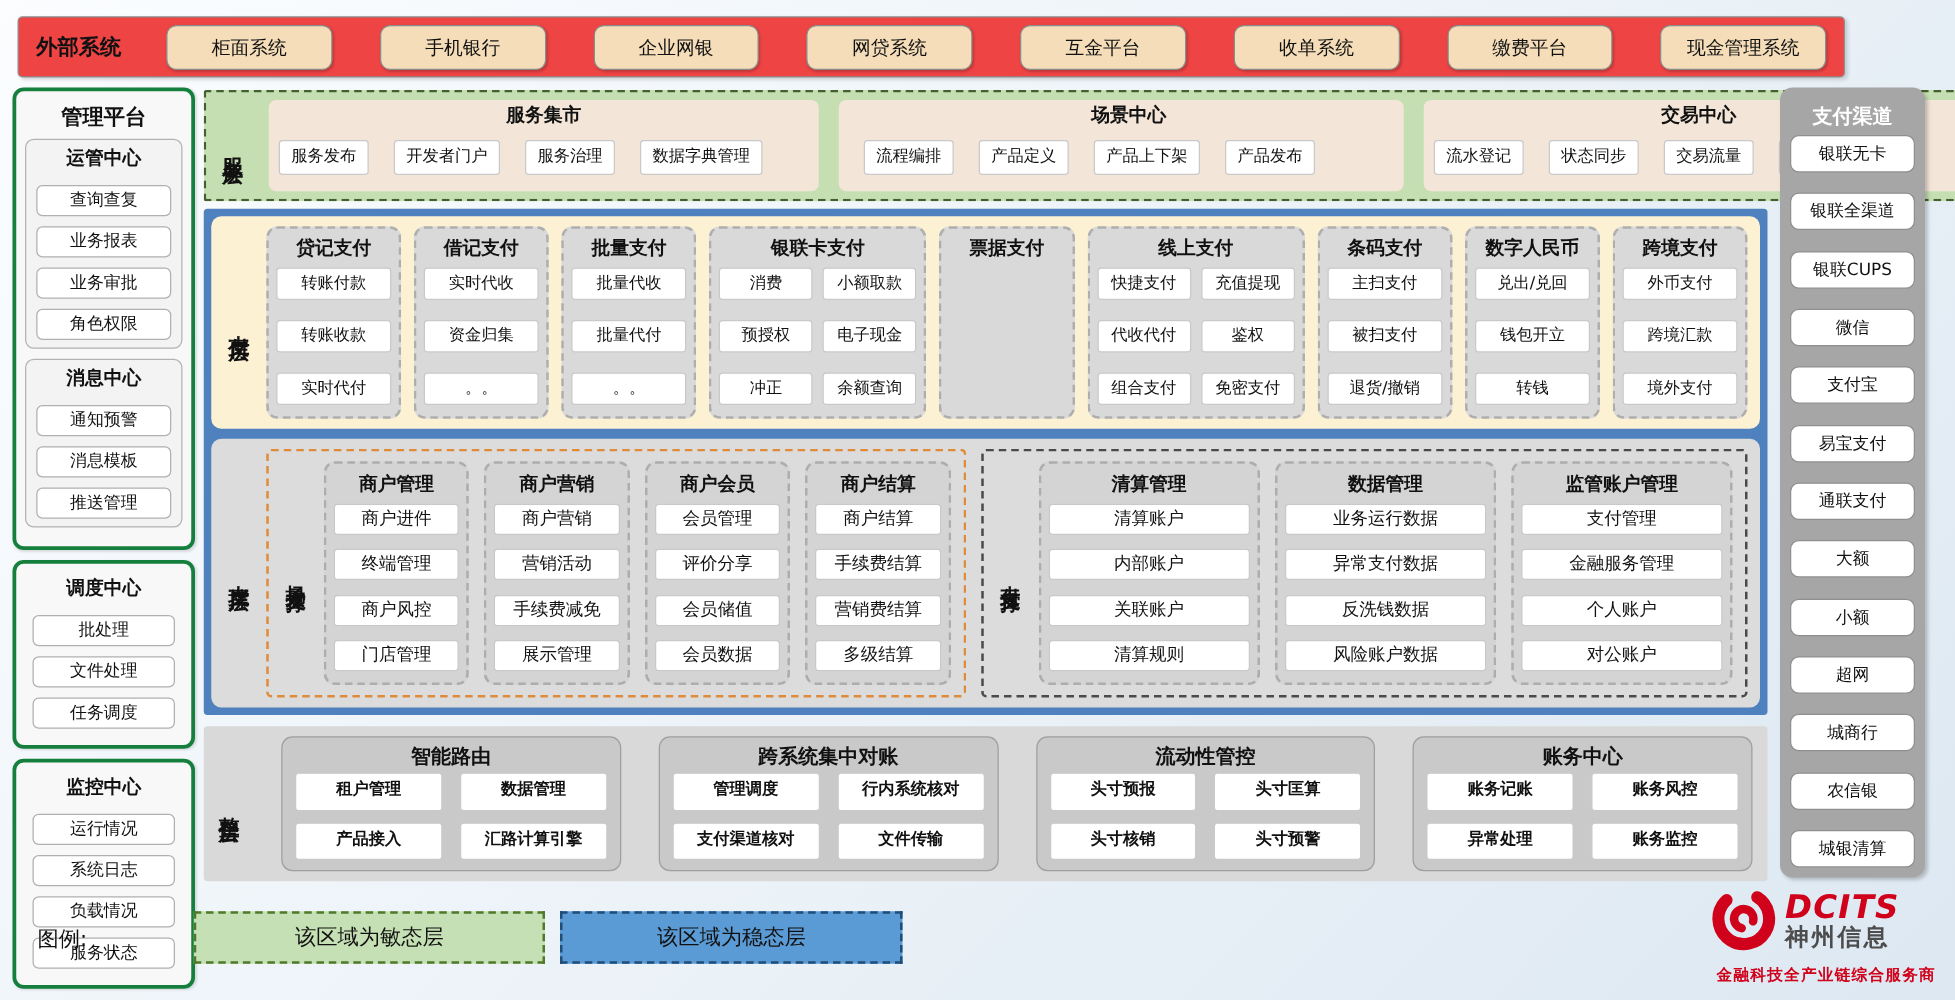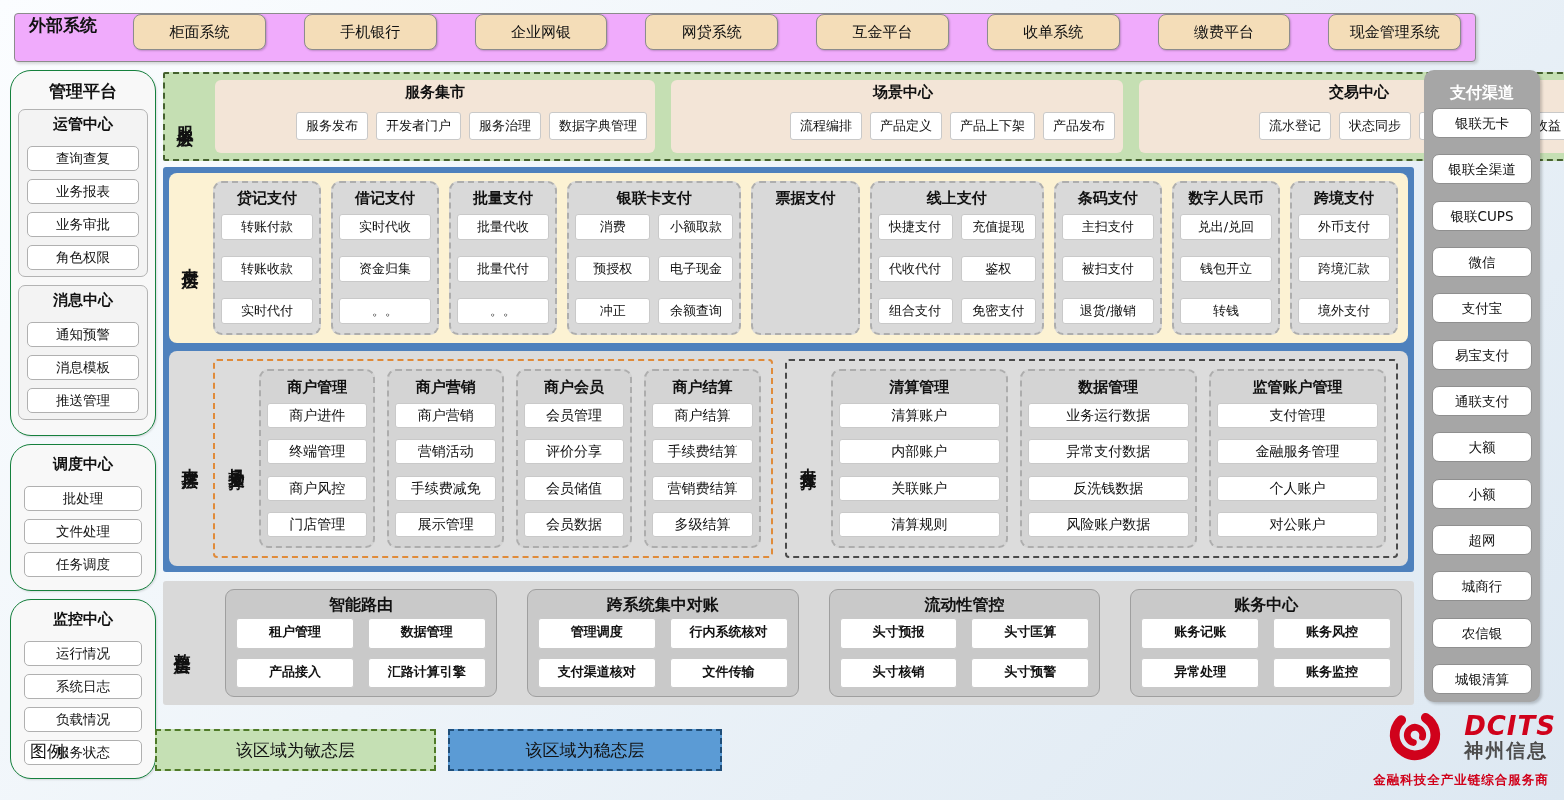--- a/index.html
+++ b/index.html
@@ -18,8 +18,8 @@
   
   .topbar{
     position:absolute;left:14px;top:13px;width:1462px;height:49px;
-    background:#f0abfc;border:1px solid #8c8c8c;border-radius:4px;
-    display:flex;padding:0 14px;box-sizing:border-box;
+    background:#ef4444;border:1px solid #8c8c8c;border-radius:4px;
+    display:flex;align-items:center;padding:0 14px;box-sizing:border-box;
     box-shadow:2px 2px 3px rgba(0,0,0,.15);
   }
   .topbar-label{font-size:17px;font-weight:bold;width:104px;flex:none;}

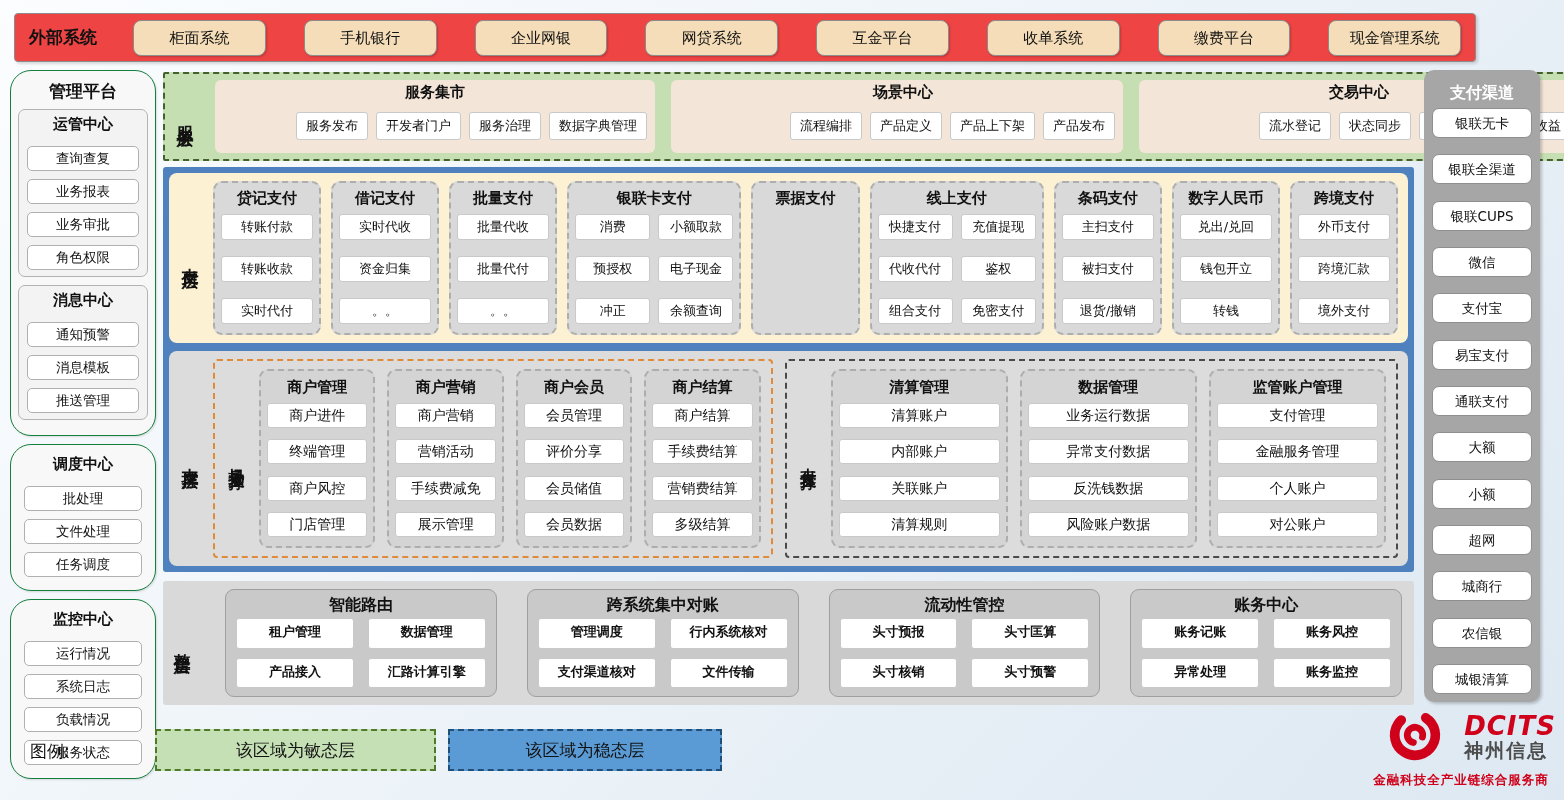--- a/index.html
+++ b/index.html
@@ -36,7 +36,7 @@
     display:flex;flex-direction:column;gap:8px;
   }
   .side-box{
-    background:#f8f8f8;border:1px solid #15803d;border-radius:21px;
+    background:#f8f8f8;border:3px solid #15803d;border-radius:9px;
     padding:5px 5px 7px 5px;box-shadow:1px 1px 2px rgba(0,0,0,.12);
   }
   .side-title{font-size:17px;font-weight:bold;text-align:center;padding:4px 0 6px 0;}

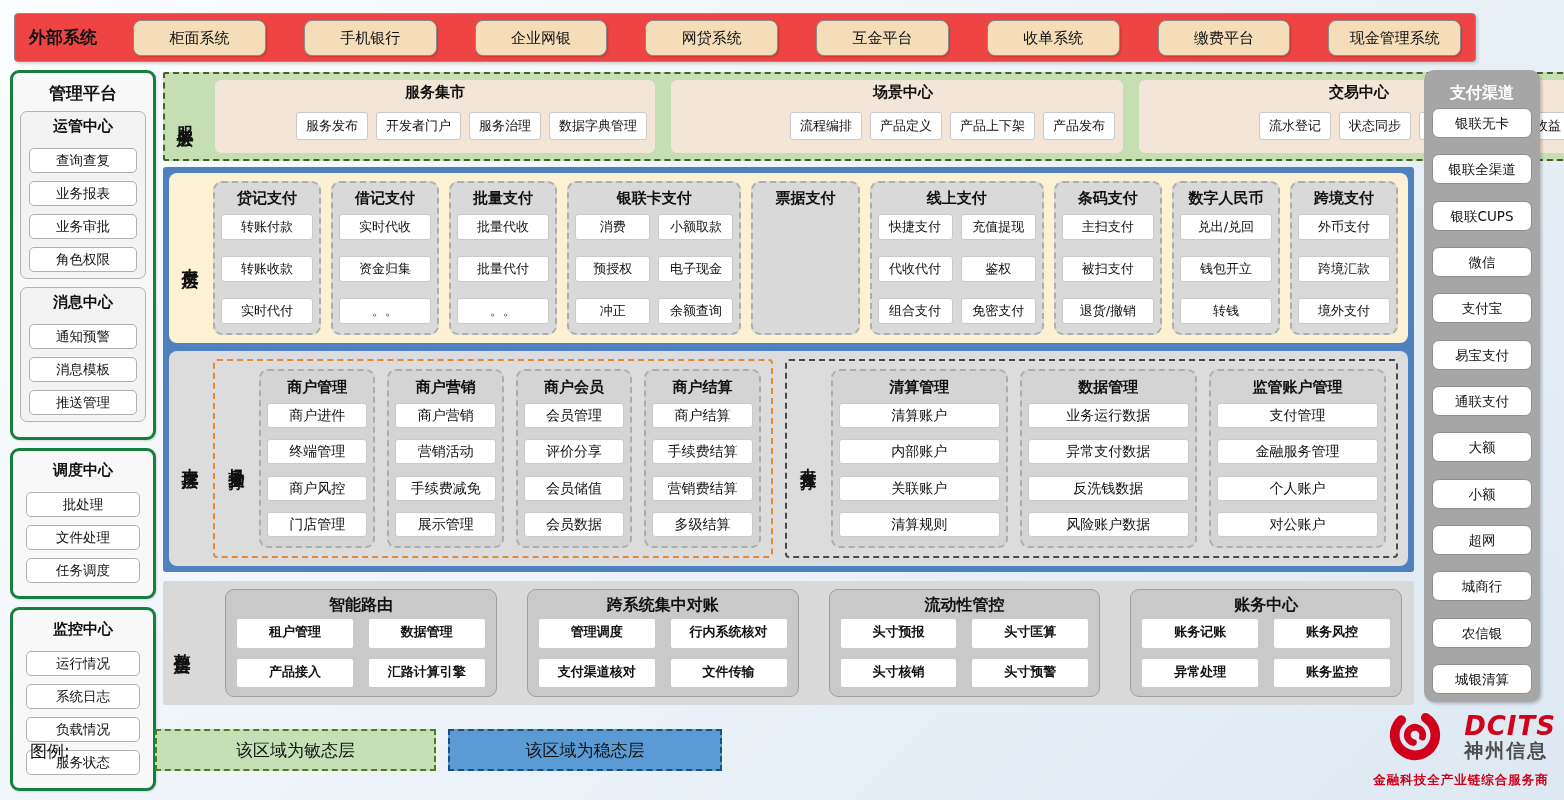--- a/index.html
+++ b/index.html
@@ -64,7 +64,7 @@
     display:flex;flex-direction:column;box-sizing:border-box;
   }
   .svc-title{font-size:15px;font-weight:bold;text-align:center;height:22px;}
-  .svc-items{flex:1;display:flex;align-items:center;justify-content:flex-end;gap:8px;}
+  .svc-items{flex:1;display:flex;align-items:center;justify-content:flex-start;gap:20px;}
   .white-btn{
     background:#fff;border:1px solid #c9c9c9;border-radius:3px;
     height:26px;line-height:26px;text-align:center;font-size:13px;

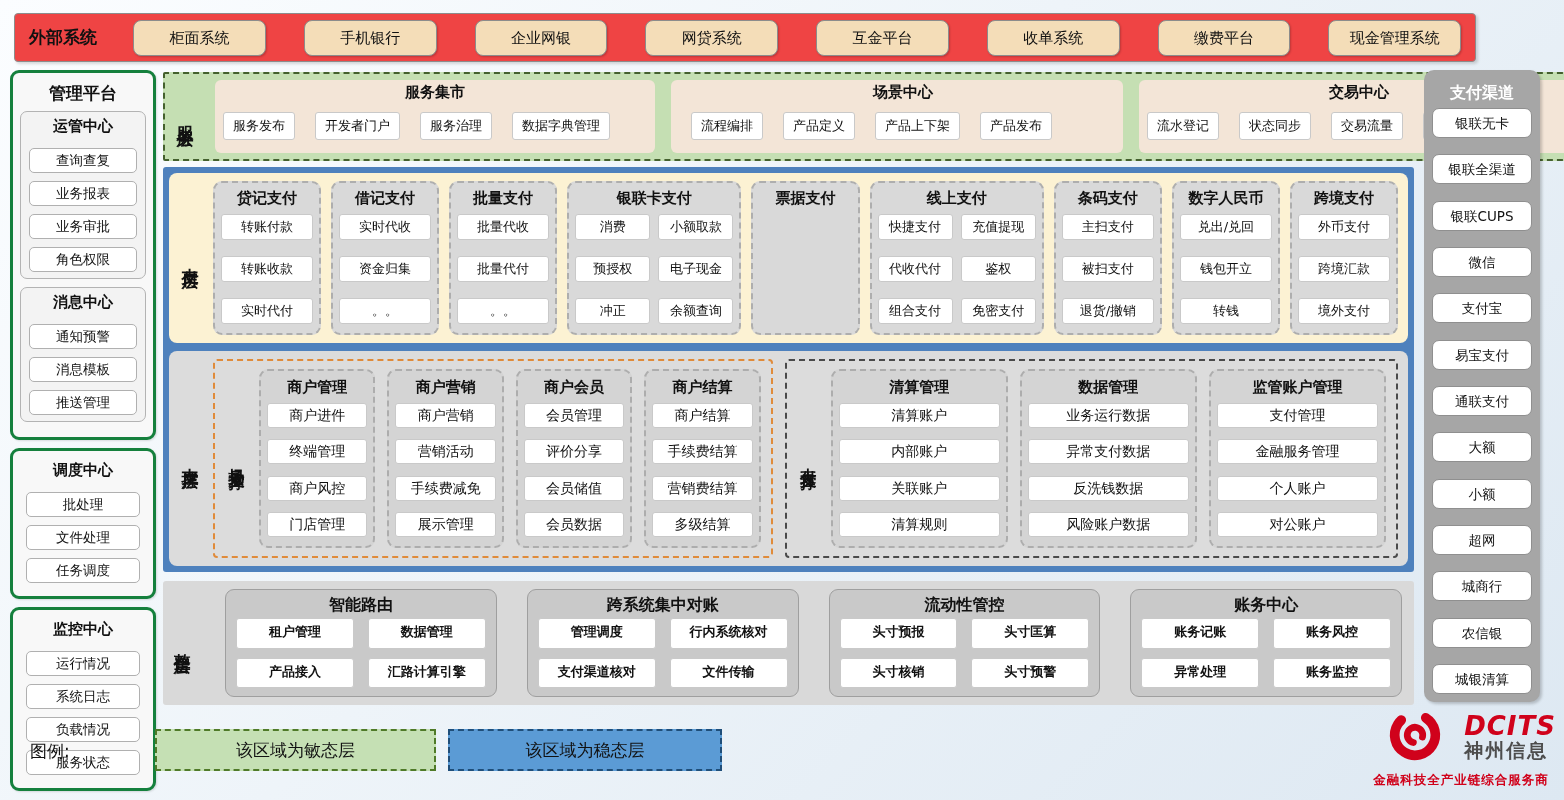--- a/index.html
+++ b/index.html
@@ -151,7 +151,7 @@
   }
   
   .logo{position:absolute;right:8px;top:706px;width:190px;text-align:center;}
-  .logo-row{display:flex;align-items:center;justify-content:flex-end;gap:20px;}
+  .logo-row{display:flex;align-items:center;gap:4px;}
   .logo-text{display:flex;flex-direction:column;align-items:flex-start;line-height:1.05;}
   .logo-brand{color:#d0021b;font-size:26px;font-weight:bold;font-style:italic;letter-spacing:1px;}
   .logo-company{color:#4d4d4d;font-size:19px;font-weight:bold;letter-spacing:2px;}

